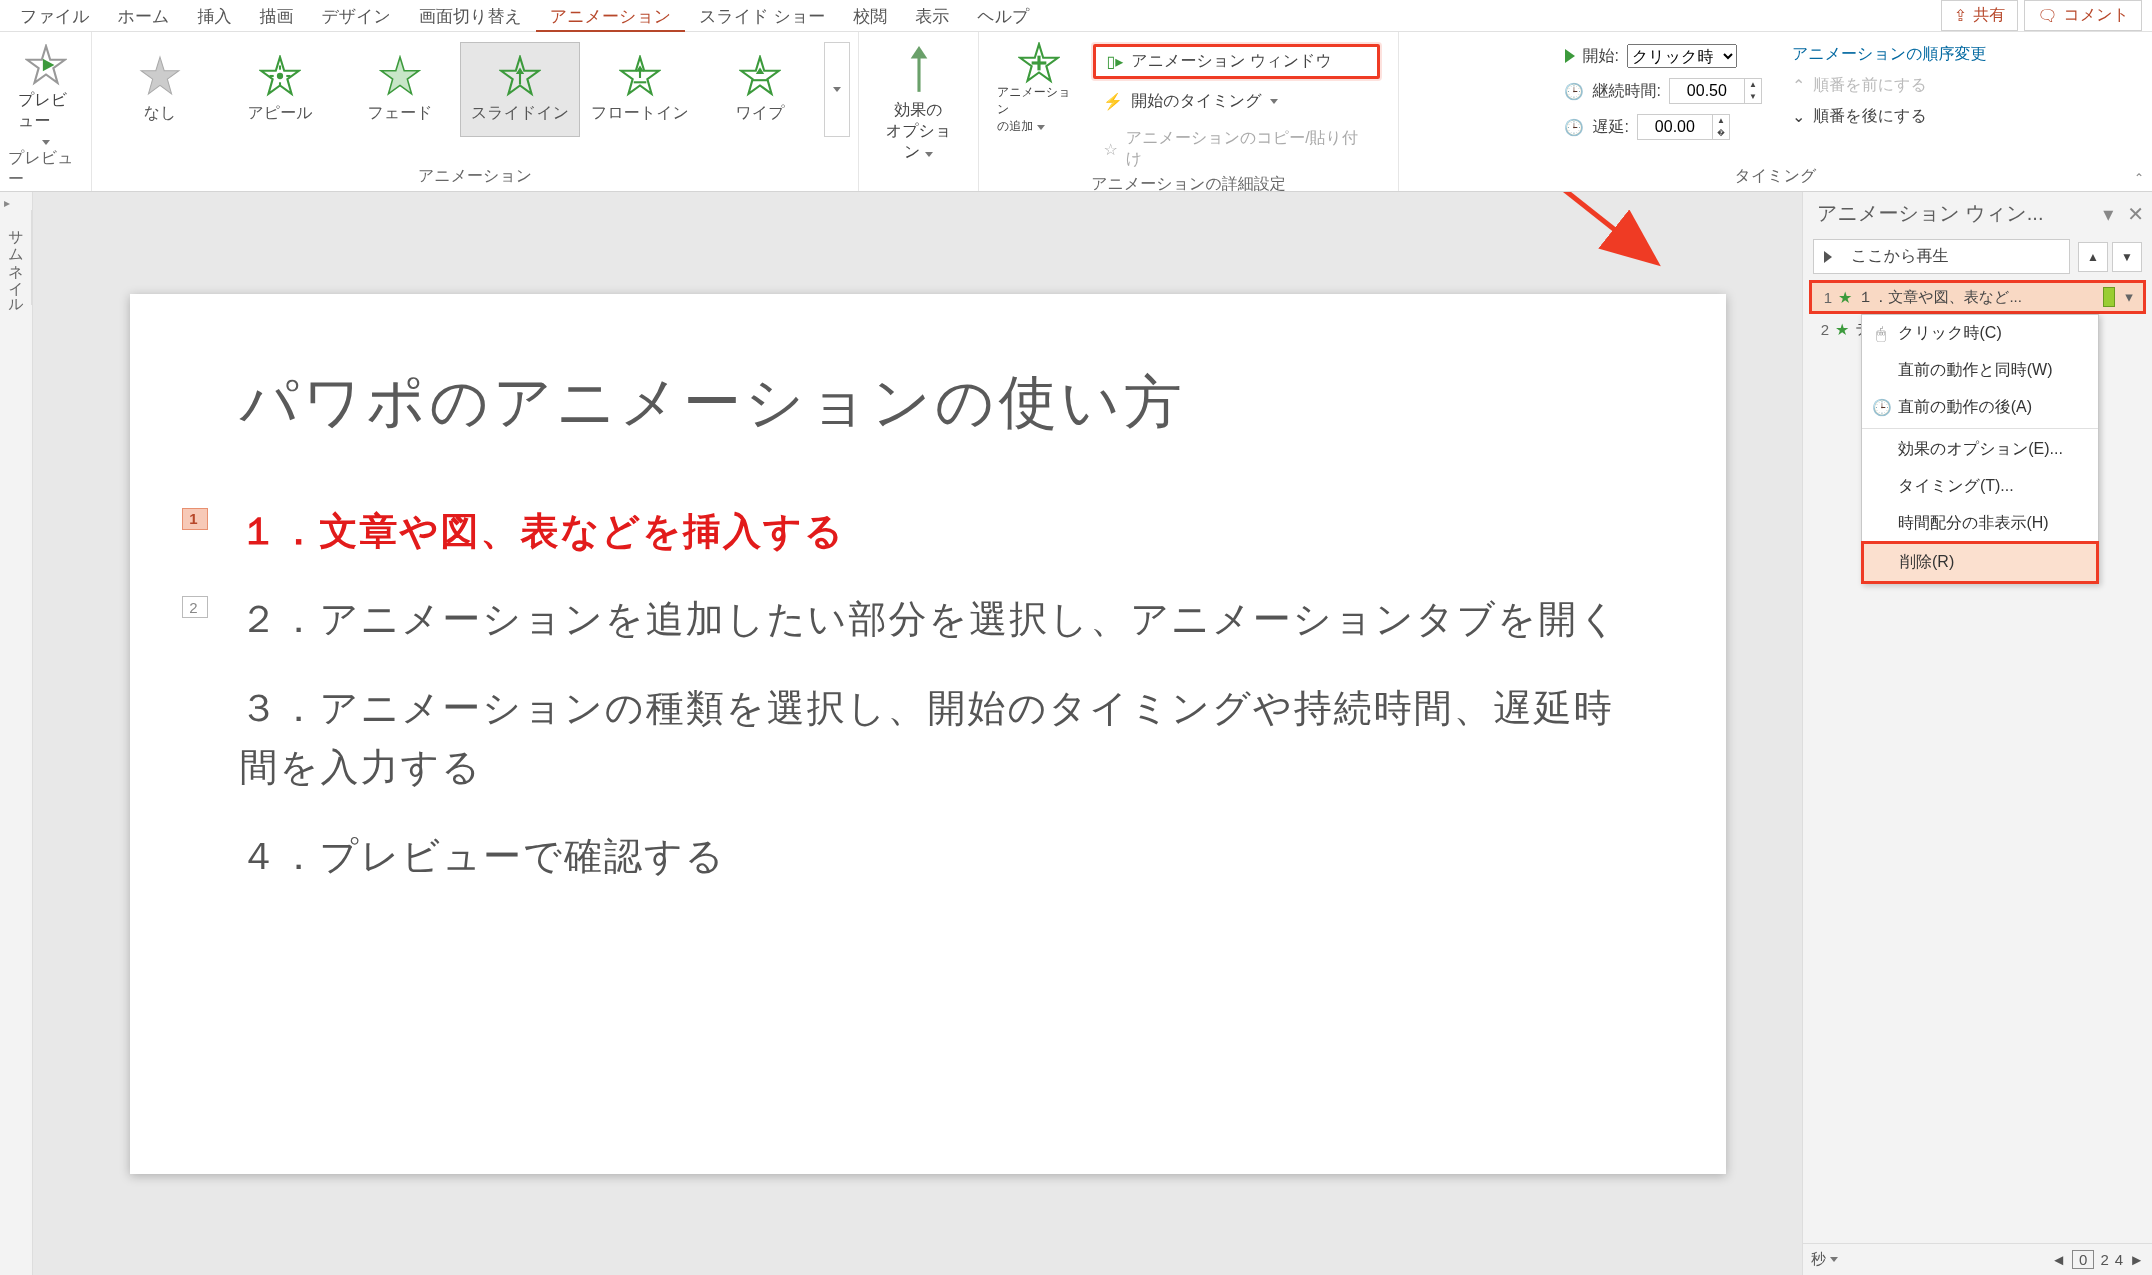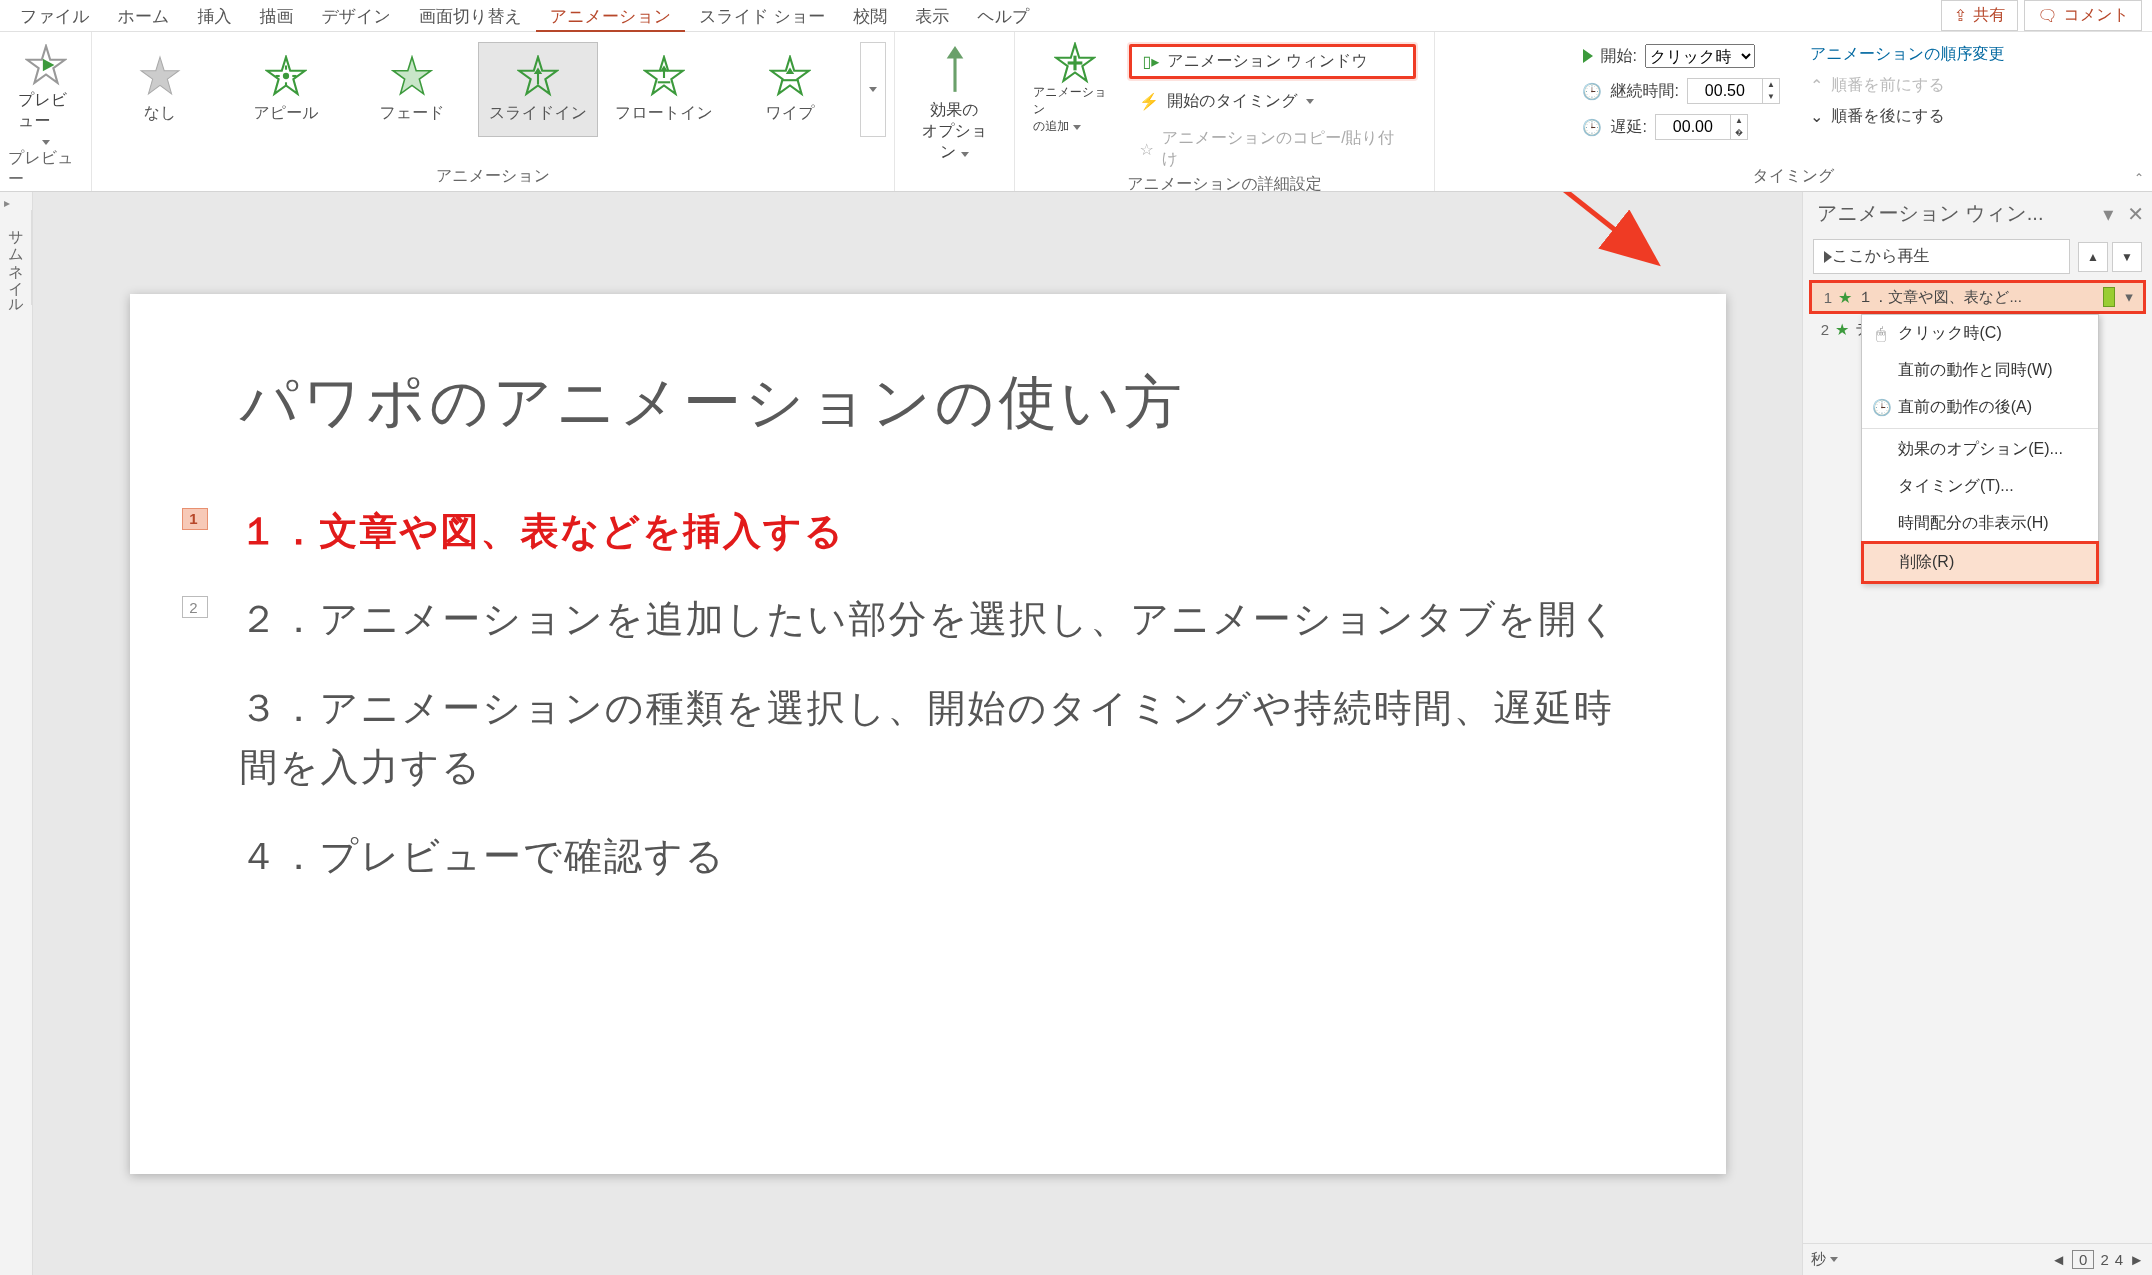--- a/index.html
+++ b/index.html
@@ -24,7 +24,7 @@
 .preview-big .lbl{font-size:16px;margin-top:4px}
 .star-svg{width:42px;height:42px}
 
-.gallery{display:flex;align-items:flex-start;padding-top:6px;gap:6px}
+.gallery{display:flex;align-items:flex-start;padding-top:6px;gap:0}
 .gitem{width:120px;height:95px;display:flex;flex-direction:column;align-items:center;justify-content:center;cursor:pointer;border:1px solid transparent}
 .gitem.sel{background:#e6e6e6;border:1px solid #c0c0c0}
 .gitem .glbl{font-size:16px;color:#555;margin-top:6px}

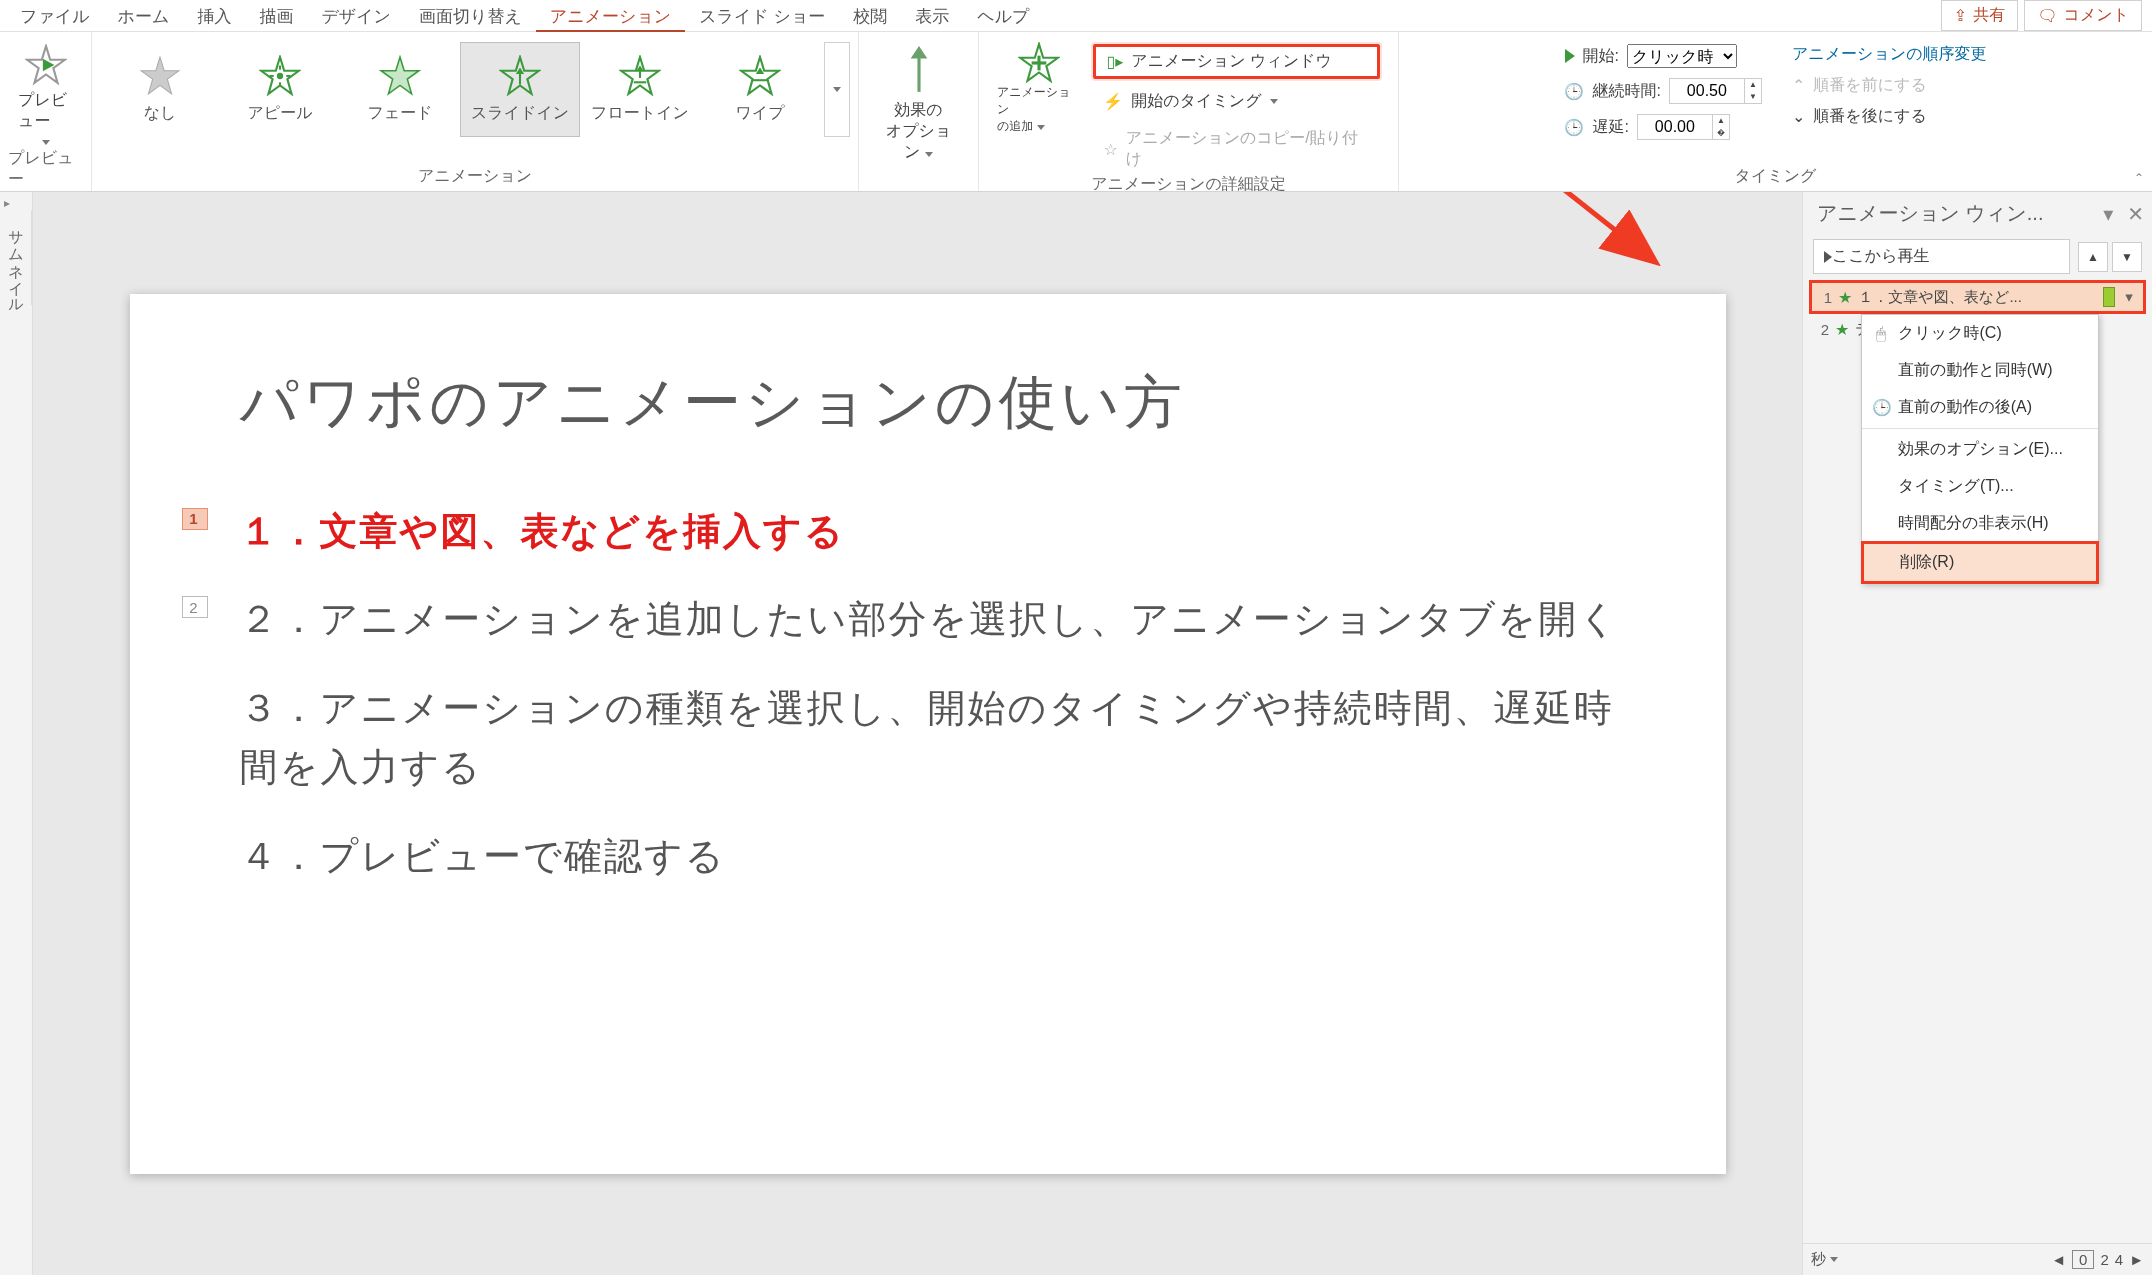--- a/index.html
+++ b/index.html
@@ -76,7 +76,7 @@
 .ap-header .apx{display:flex;gap:14px;color:#888}
 .ap-header .apx span{cursor:pointer}
 .ap-play{margin:6px 10px;display:flex;align-items:center;gap:8px}
-.ap-play-btn{flex:1;border:1px solid #ccc;background:#fff;padding:6px 10px;display:flex;align-items:center;gap:0;font-size:16px;cursor:pointer}
+.ap-play-btn{flex:1;border:1px solid #ccc;background:#fff;padding:6px 10px;display:flex;align-items:center;gap:19px;font-size:16px;cursor:pointer}
 .ap-ud{display:flex;gap:4px}
 .ap-ud span{width:30px;height:30px;border:1px solid #ccc;background:#fff;display:flex;align-items:center;justify-content:center;cursor:pointer}
 

